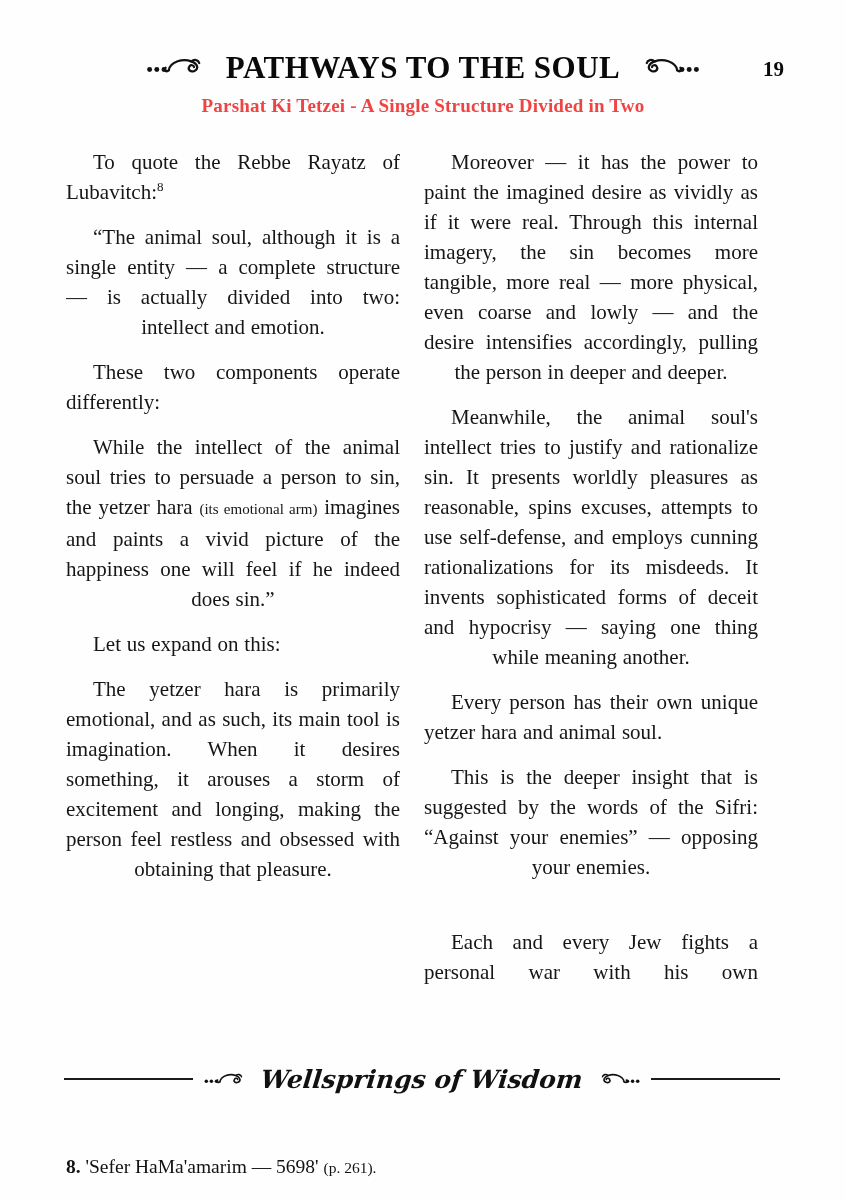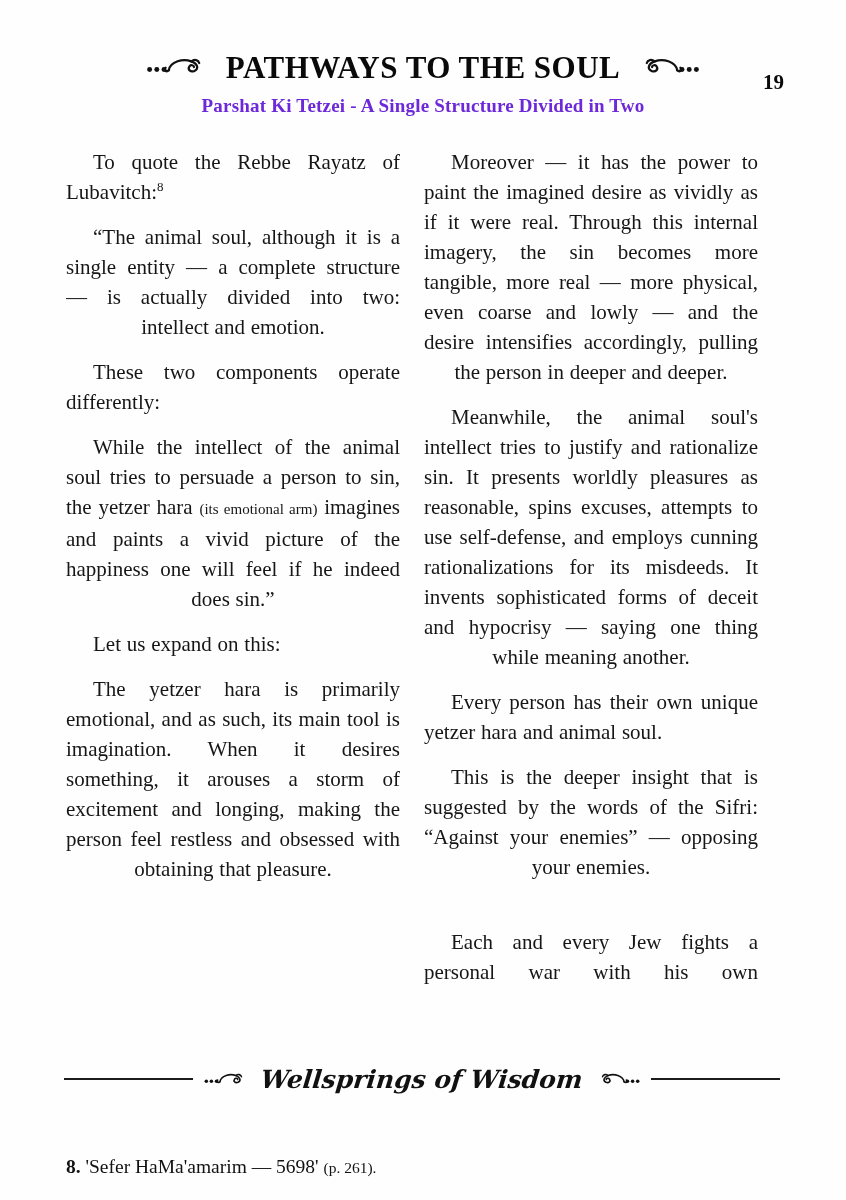--- a/index.html
+++ b/index.html
@@ -32,7 +32,7 @@
   .flourish { height:24px; width:84px; flex:0 0 auto; }
   .flourish.mirrored { transform:scaleX(-1); }
   .page-number {
-    position:absolute; top:70px; right:62px;
+    position:absolute; top:57px; right:62px;
     font-size:21px; font-weight:bold; color:#0a0a0a;
   }
   .subtitle {

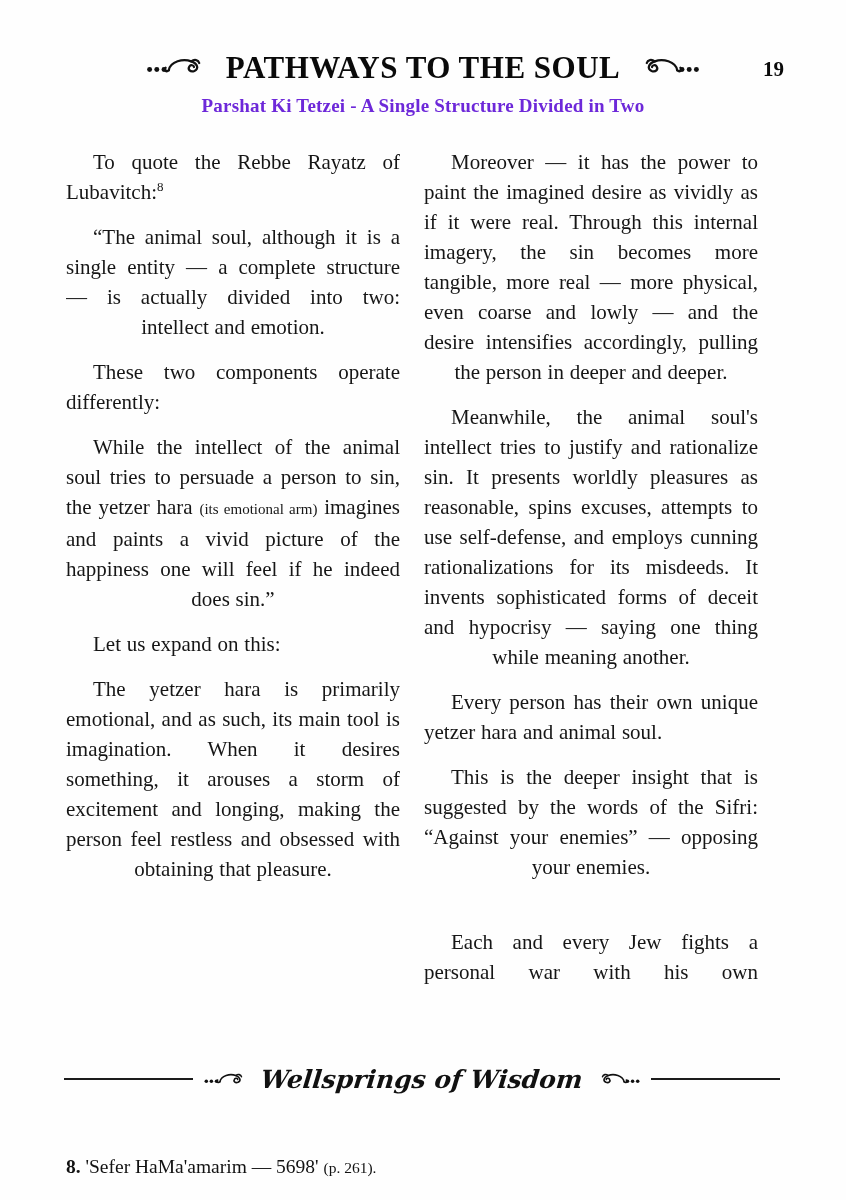--- a/index.html
+++ b/index.html
@@ -37,7 +37,7 @@
   }
   .subtitle {
     margin:7px 0 0 0;
-    font-size:19px; font-weight:bold; color:#6d28d9;
+    font-size:19px; font-weight:bold; color:#ef4444;
     letter-spacing:0.2px;
   }
 

